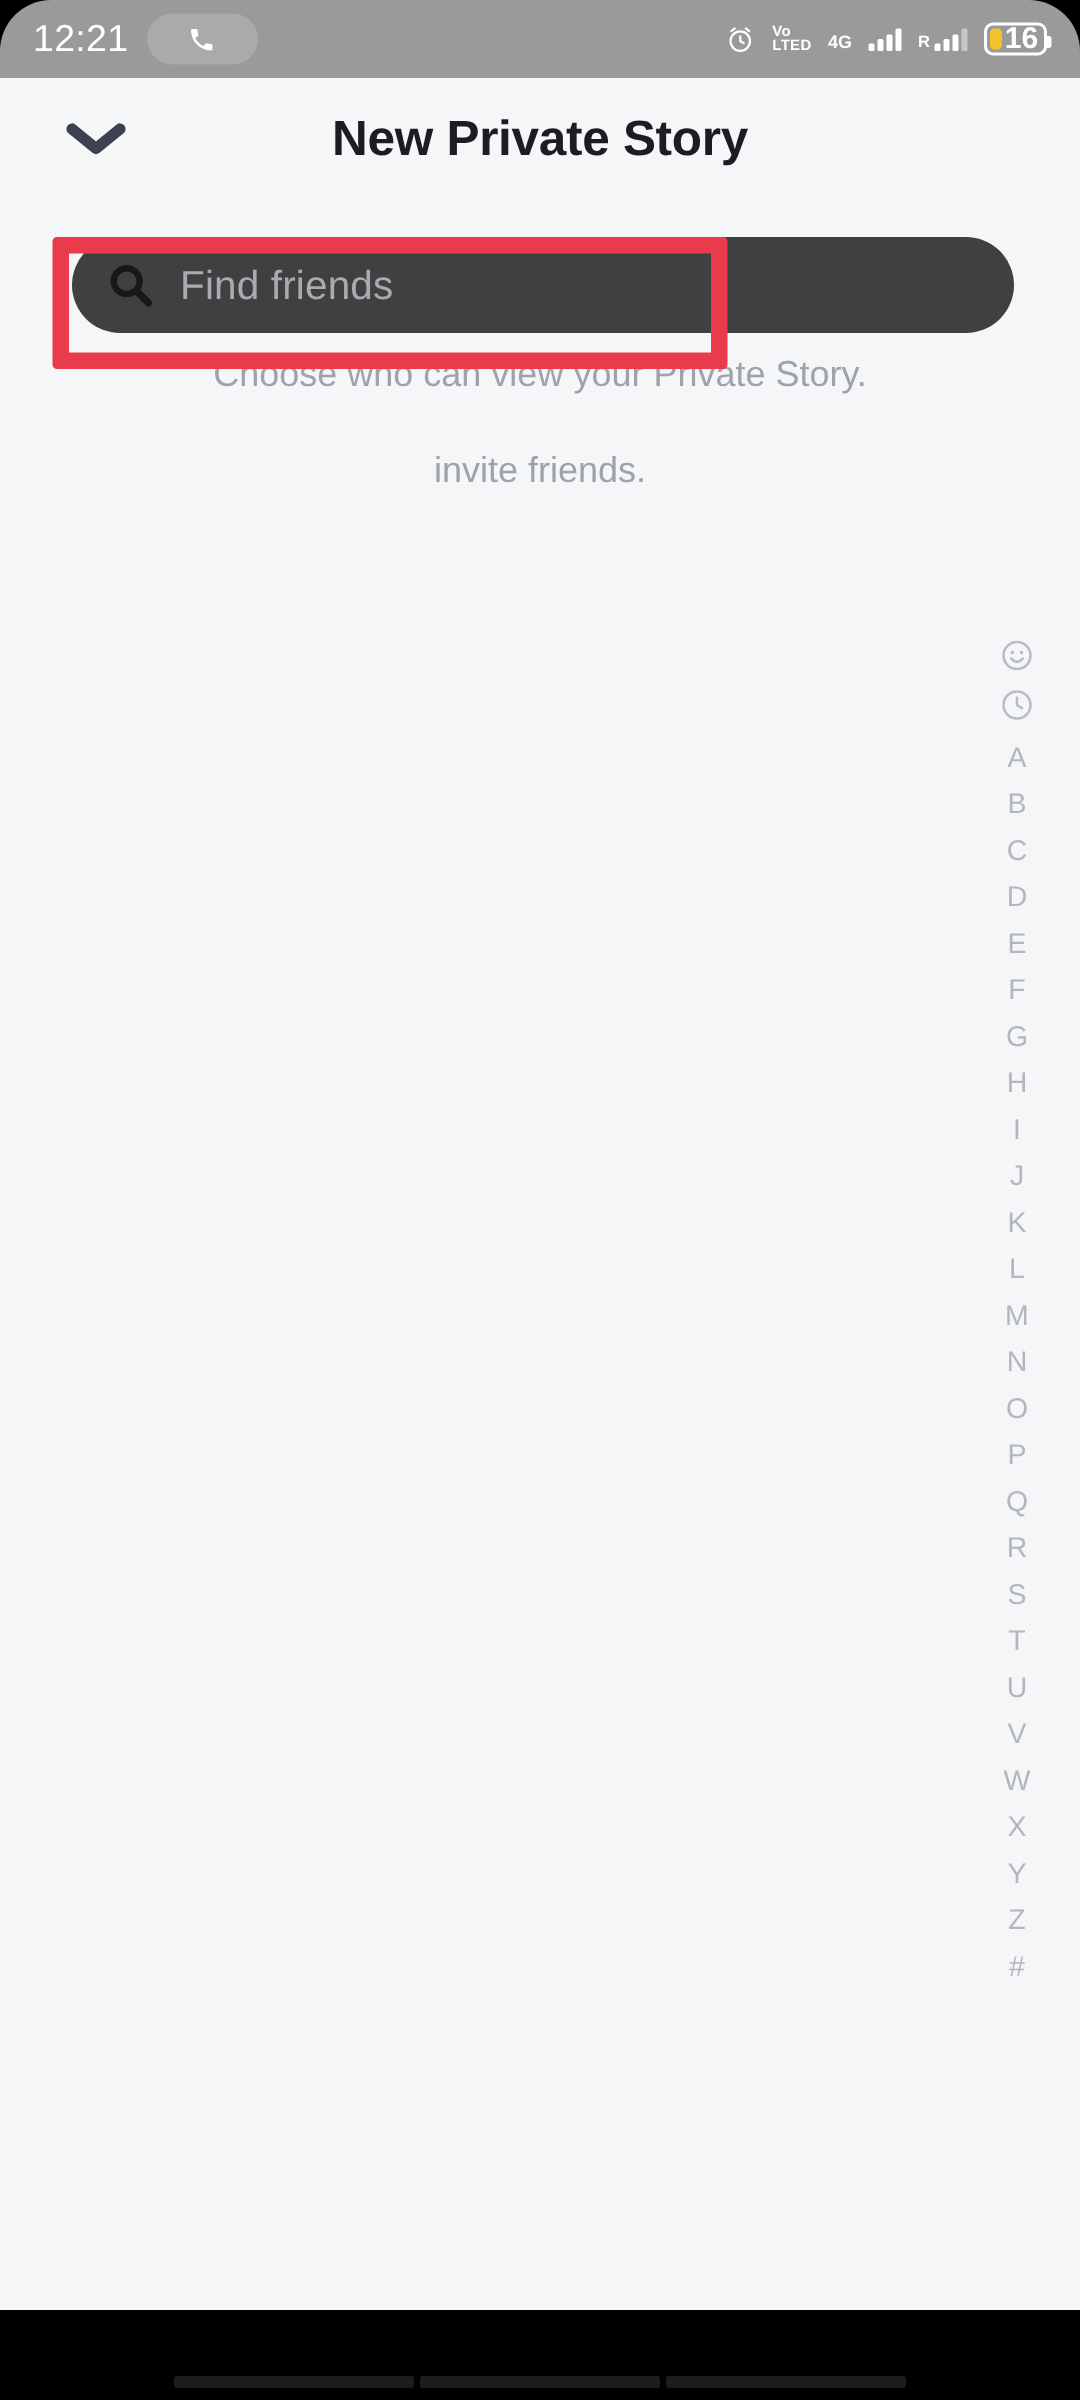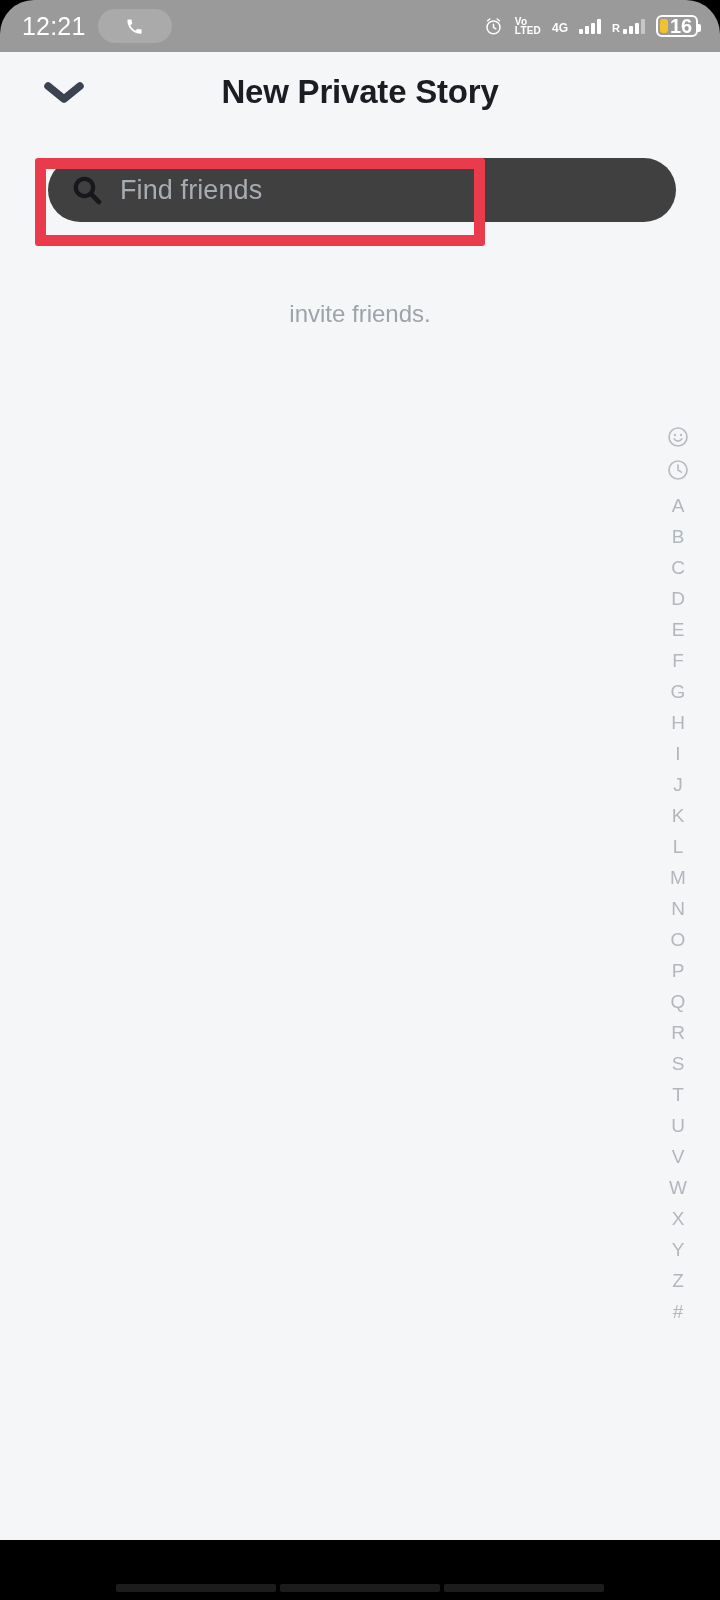--- a/index.html
+++ b/index.html
@@ -239,7 +239,7 @@
     </div>
 
     <div class="desc">
-      <br>
+      <span>Choose who can view your Private Story.</span><br>
       <br>
       <span>invite friends.</span>
     </div>

